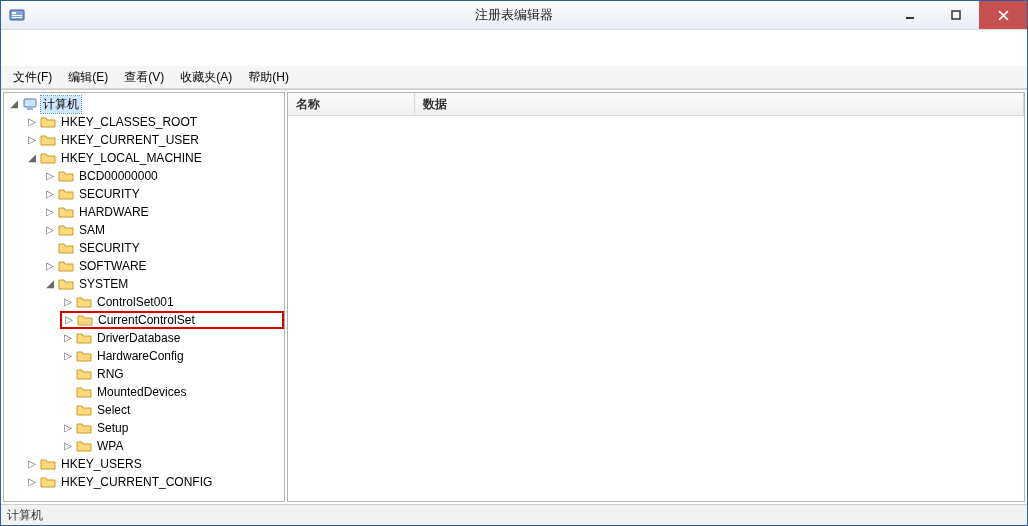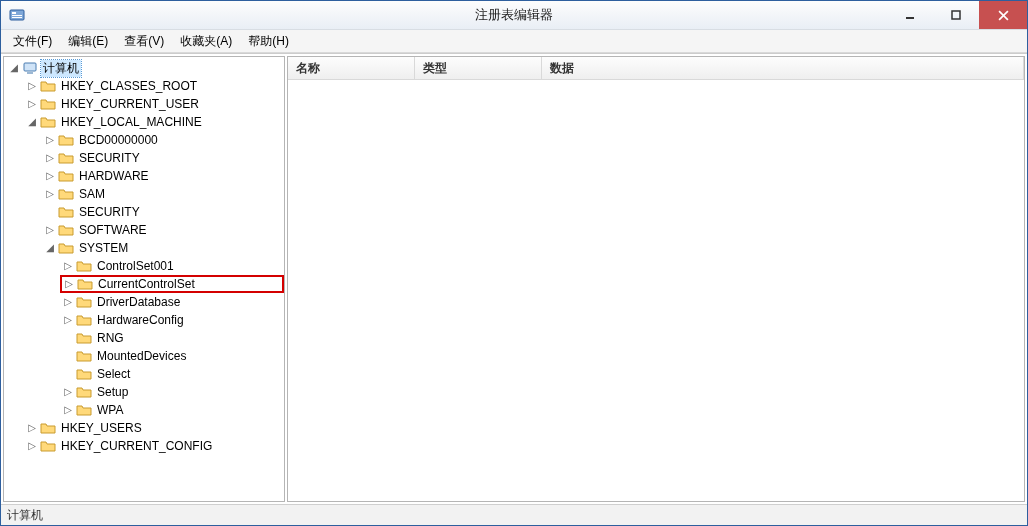--- a/index.html
+++ b/index.html
@@ -12,7 +12,7 @@
   .win-btn{width:46px;display:flex;align-items:center;justify-content:center;color:#333;cursor:default;}
   .win-btn.close{background:#c75050;color:#fff;width:48px;}
   
-  .menubar{height:22px;background:#f5f5f5;border-bottom:1px solid #d9d9d9;display:flex;align-items:center;padding:0 4px;gap:0;}
+  .menubar{height:22px;background:#f5f5f5;border-bottom:1px solid #d9d9d9;display:flex;align-items:center;padding:0 4px;gap:0;margin-top:36px;}
   .menu-item{padding:2px 8px;cursor:default;}
   
   .main{flex:1;display:flex;border-top:1px solid #ccc;min-height:0;}

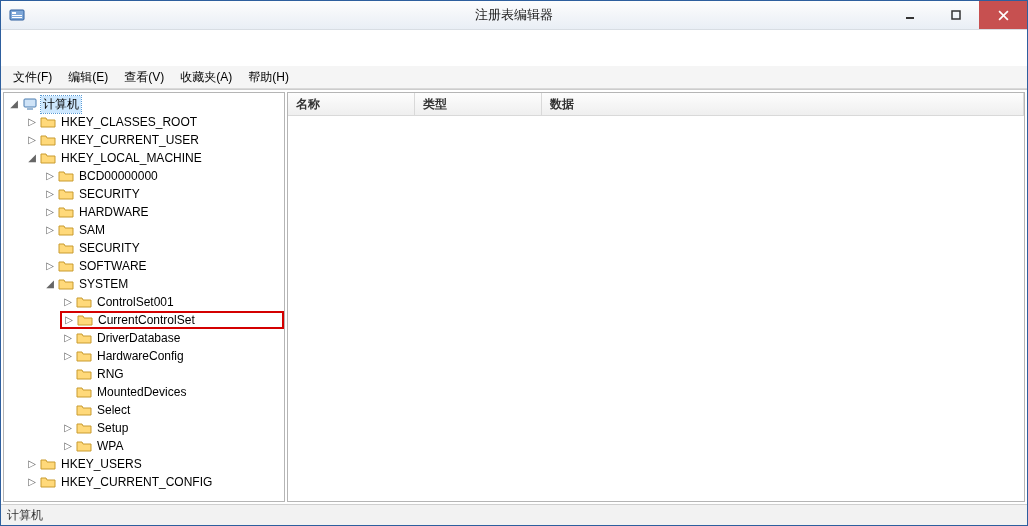--- a/index.html
+++ b/index.html
@@ -345,7 +345,6 @@
     <div class="list-pane">
       <div class="list-header">
         <div class="list-col" style="width:110px">名称</div>
-        <div class="list-col" style="width:110px">类型</div>
         <div class="list-col" style="flex:1">数据</div>
       </div>
       <div class="list-body"></div>

